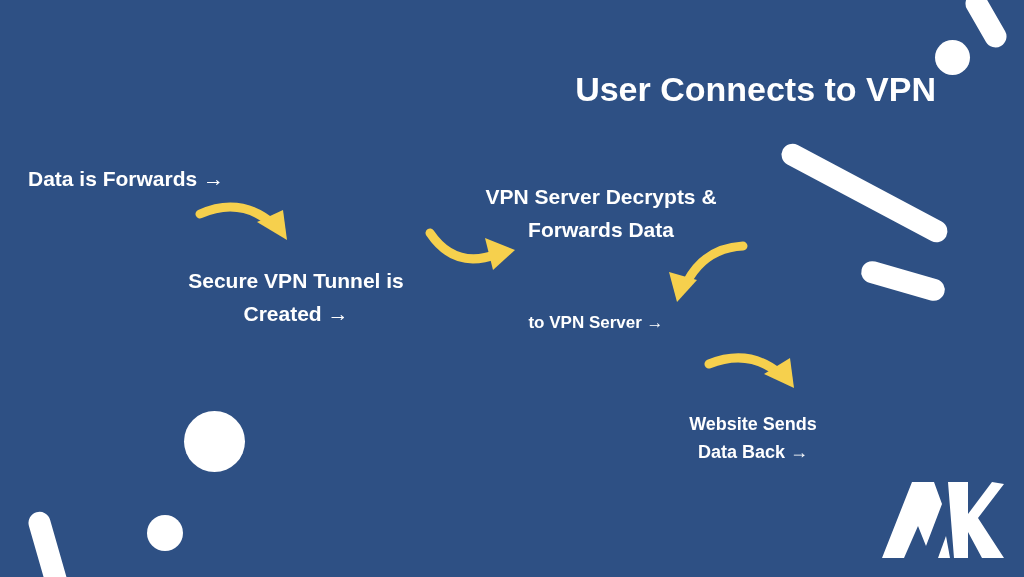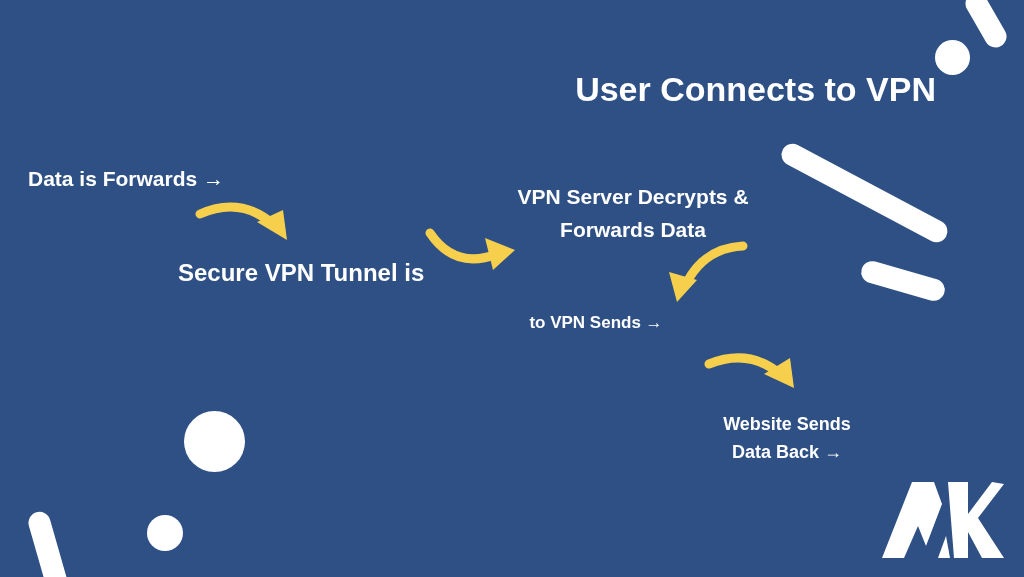--- a/index.html
+++ b/index.html
@@ -33,7 +33,7 @@
   <div>Secure VPN Tunnel is</div>
 </div>
 
-<div class="lbl" style="left:506px;top:180px;font-size:21px;line-height:33px;width:254px;">
+<div class="lbl" style="left:474px;top:180px;font-size:21px;line-height:33px;width:254px;">
   <div>VPN Server Decrypts &amp;</div>
   <div>Forwards Data</div>
 </div>

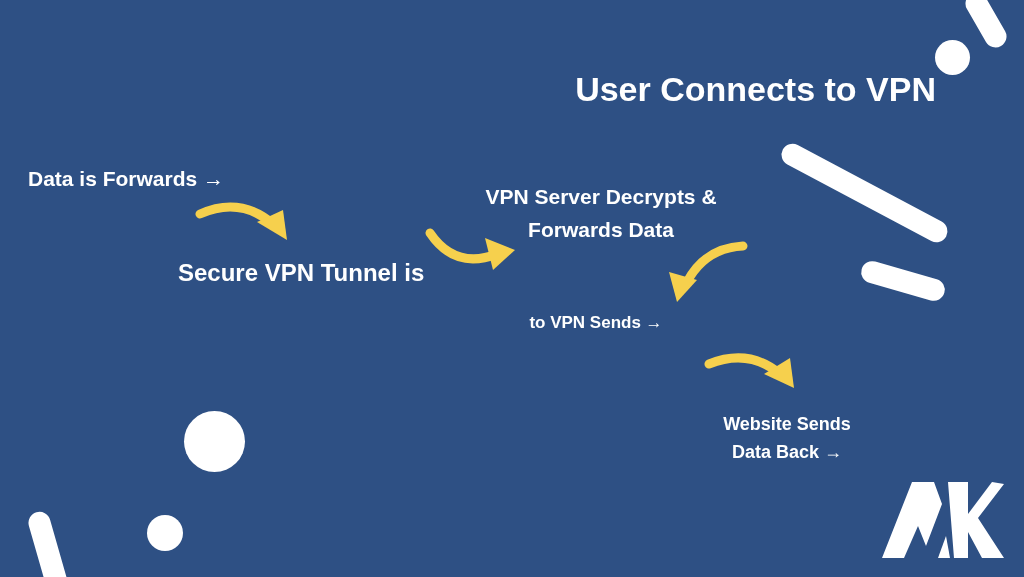--- a/index.html
+++ b/index.html
@@ -29,7 +29,7 @@
   <div>Data is Forwards →</div>
 </div>
 
-<div class="lbl" style="left:178px;top:256px;font-size:24px;line-height:33px;width:236px;">
+<div class="lbl" style="left:178px;top:264px;font-size:21px;line-height:33px;width:236px;">
   <div>Secure VPN Tunnel is</div>
 </div>
 

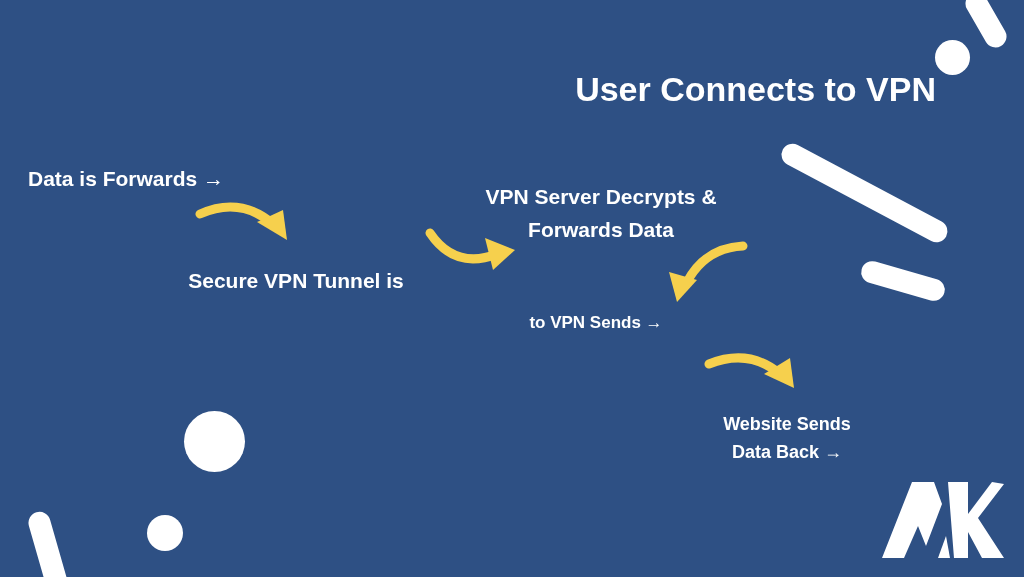--- a/index.html
+++ b/index.html
@@ -31,6 +31,7 @@
 
 <div class="lbl" style="left:178px;top:264px;font-size:21px;line-height:33px;width:236px;">
   <div>Secure VPN Tunnel is</div>
+  <div>Created →</div>
 </div>
 
 <div class="lbl" style="left:474px;top:180px;font-size:21px;line-height:33px;width:254px;">

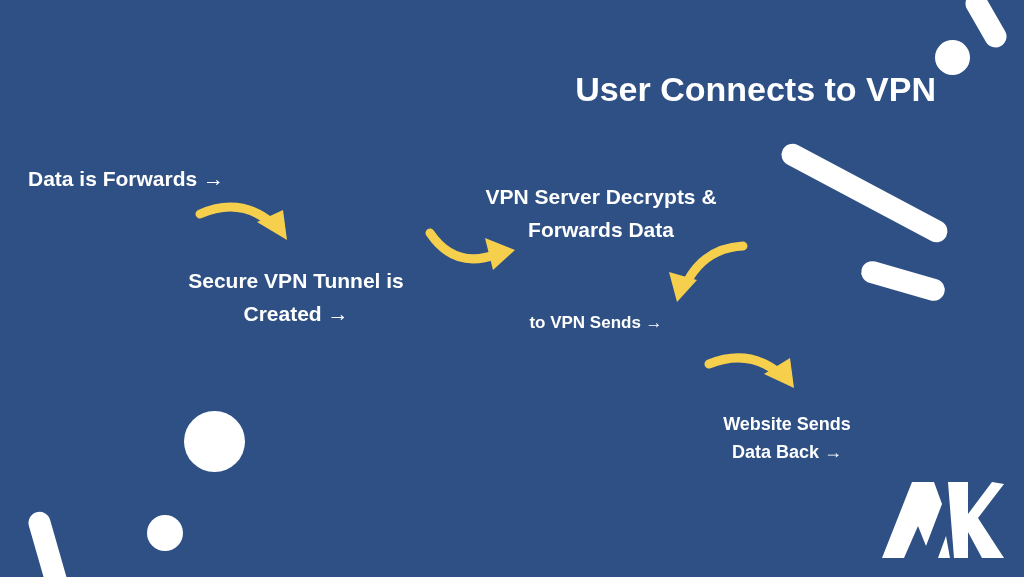--- a/index.html
+++ b/index.html
@@ -40,7 +40,7 @@
 </div>
 
 <div class="lbl" style="left:506px;top:309px;font-size:17px;line-height:28px;width:180px;">
-  <div>to VPN Sends →</div>
+  <div>to VPN Server →</div>
 </div>
 
 <div class="lbl" style="left:714px;top:410px;font-size:18px;line-height:28px;width:146px;">

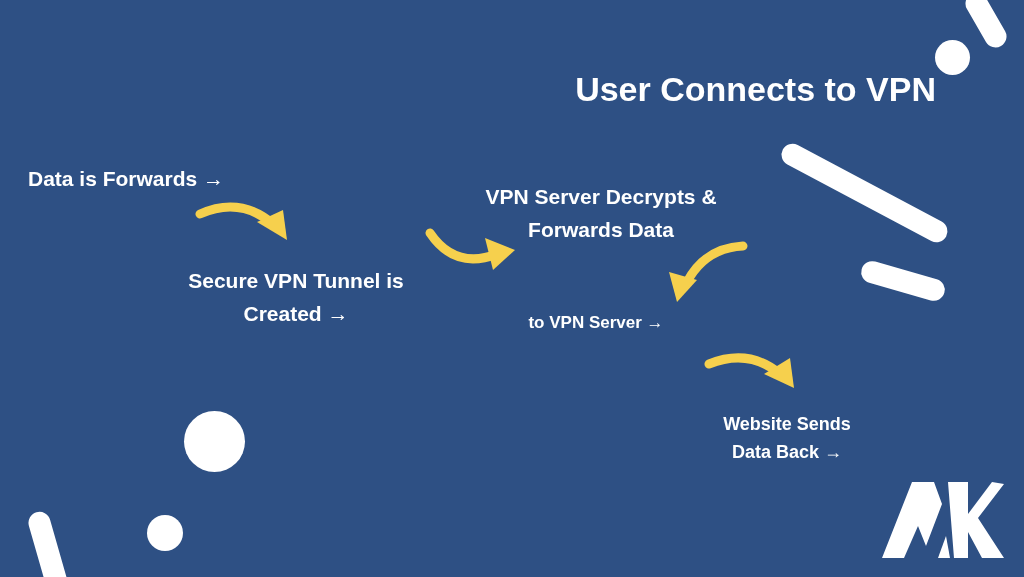--- a/index.html
+++ b/index.html
@@ -43,7 +43,7 @@
   <div>to VPN Server →</div>
 </div>
 
-<div class="lbl" style="left:714px;top:410px;font-size:18px;line-height:28px;width:146px;">
+<div class="lbl" style="left:680px;top:410px;font-size:18px;line-height:28px;width:146px;">
   <div>Website Sends</div>
   <div>Data Back →</div>
 </div>

